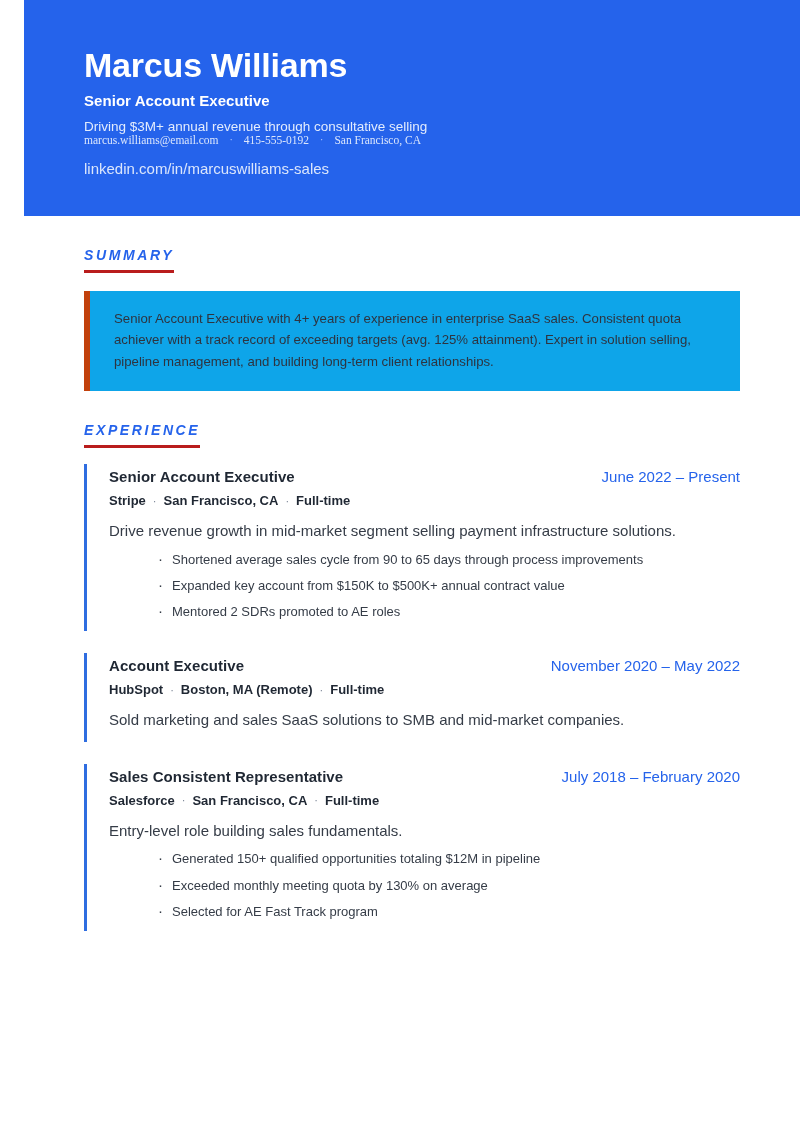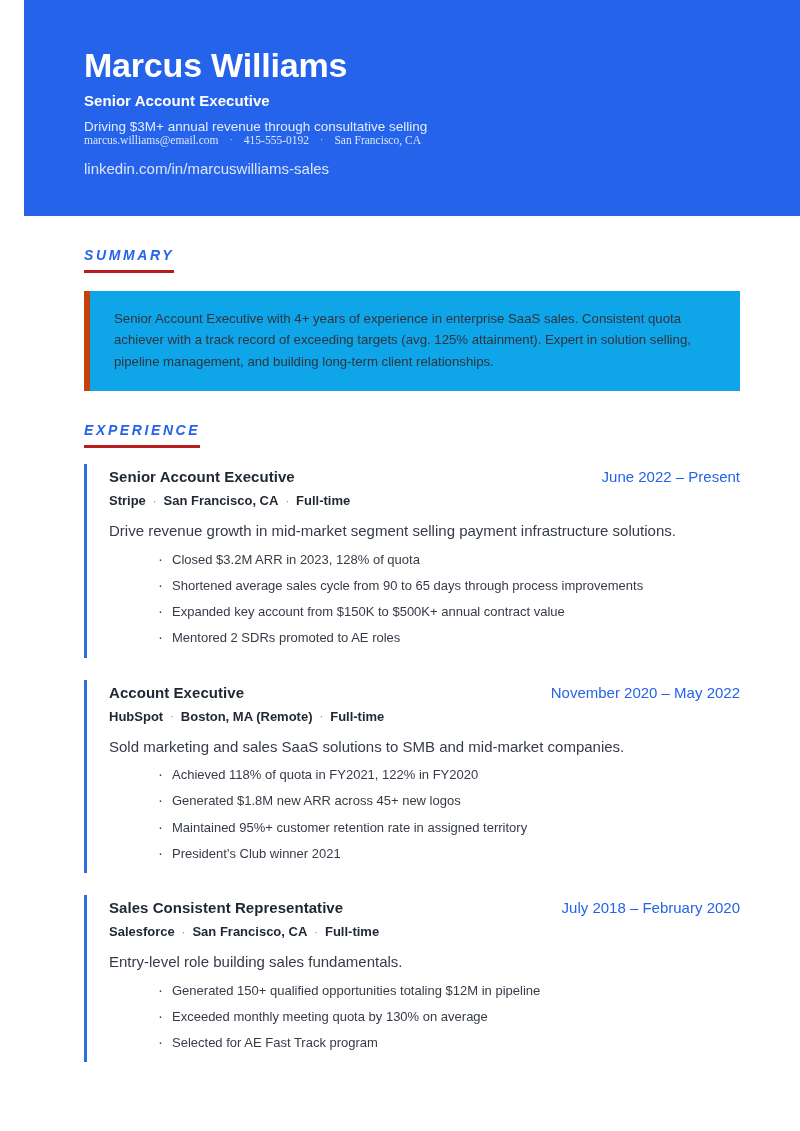--- a/index.html
+++ b/index.html
@@ -217,7 +217,6 @@
           </div>
           <p class="job-desc">Drive revenue growth in mid-market segment selling payment infrastructure solutions.</p>
           <div class="job-bullets">
-            <div class="job-bullet">Closed $3.2M ARR in 2023, 128% of quota</div>
             <div class="job-bullet">Shortened average sales cycle from 90 to 65 days through process improvements</div>
             <div class="job-bullet">Expanded key account from $150K to $500K+ annual contract value</div>
             <div class="job-bullet">Mentored 2 SDRs promoted to AE roles</div>

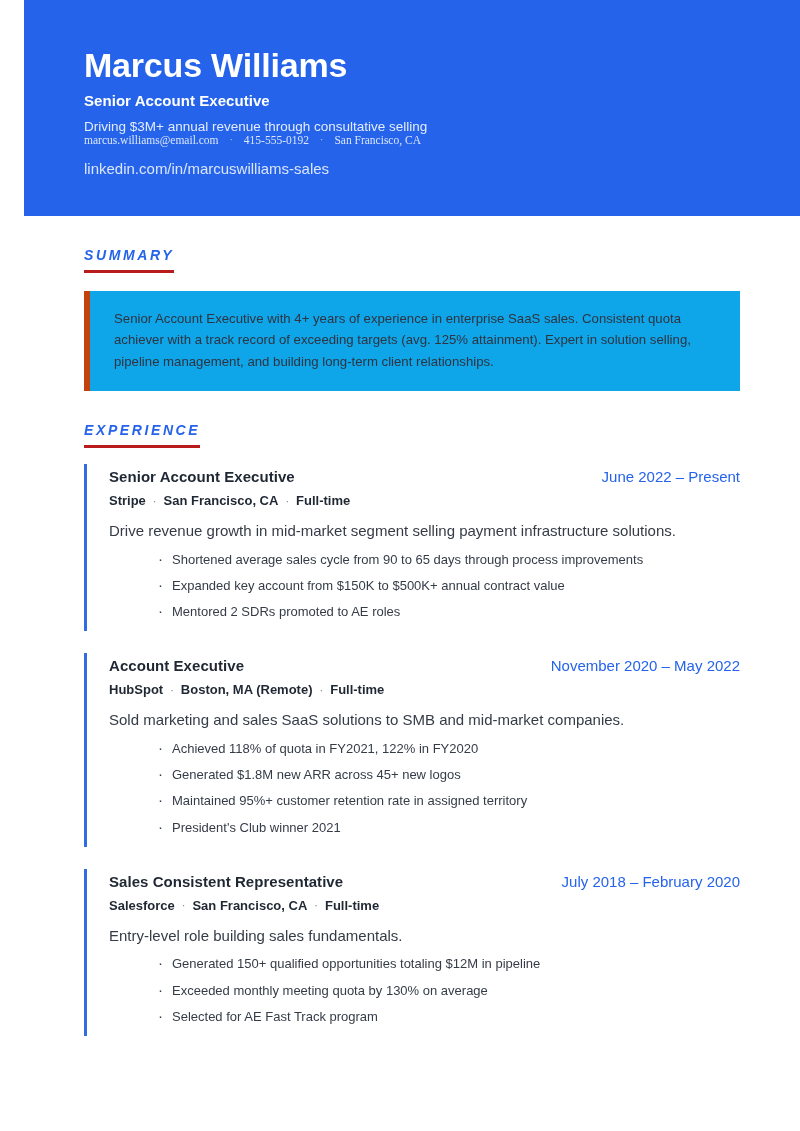--- a/index.html
+++ b/index.html
@@ -236,12 +236,6 @@
             <span>Full-time</span>
           </div>
           <p class="job-desc">Sold marketing and sales SaaS solutions to SMB and mid-market companies.</p>
-          <div class="job-bullets">
-            <div class="job-bullet">Achieved 118% of quota in FY2021, 122% in FY2020</div>
-            <div class="job-bullet">Generated $1.8M new ARR across 45+ new logos</div>
-            <div class="job-bullet">Maintained 95%+ customer retention rate in assigned territory</div>
-            <div class="job-bullet">President's Club winner 2021</div>
-          </div>
         </article>
 
         <article class="job-entry">

